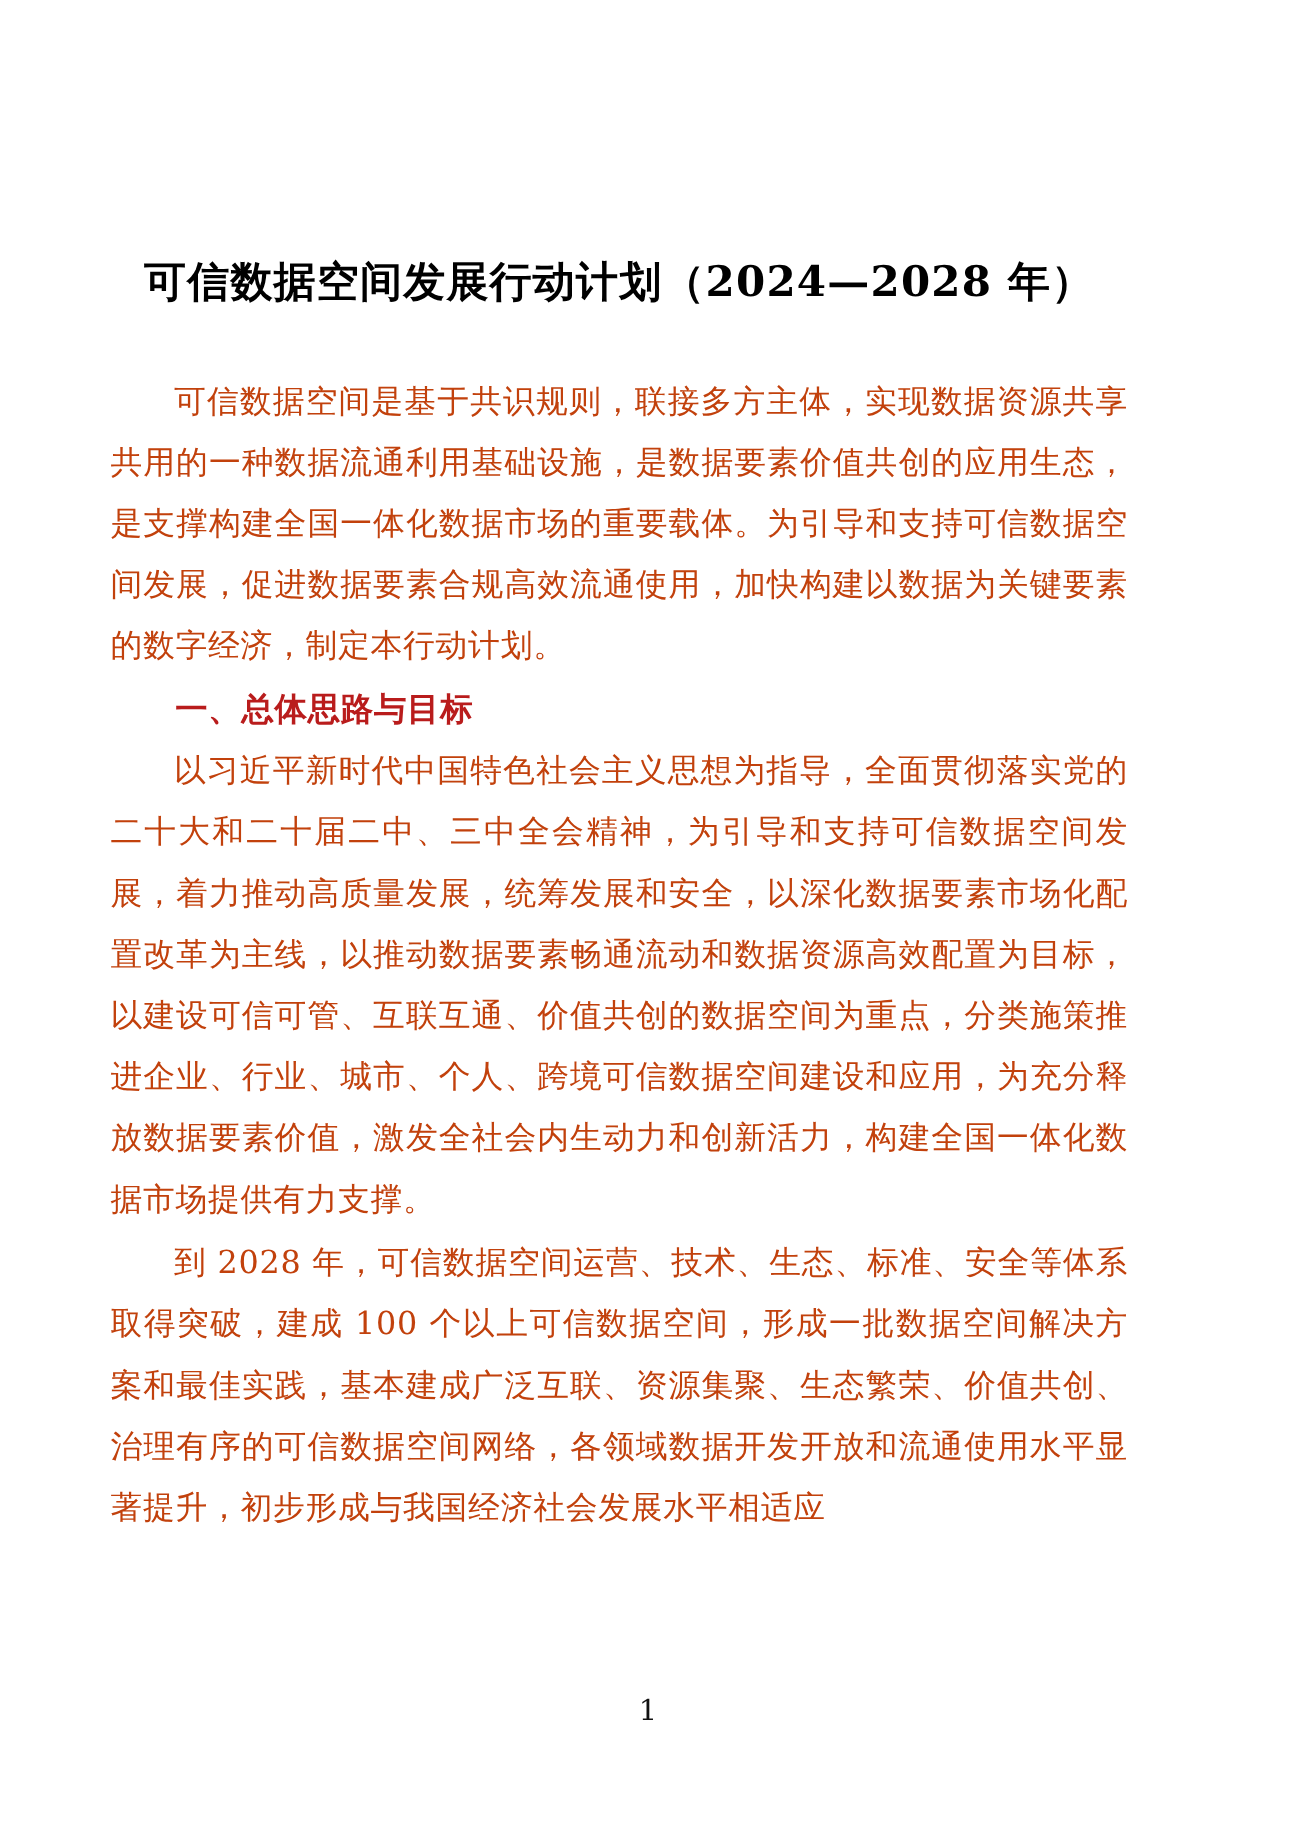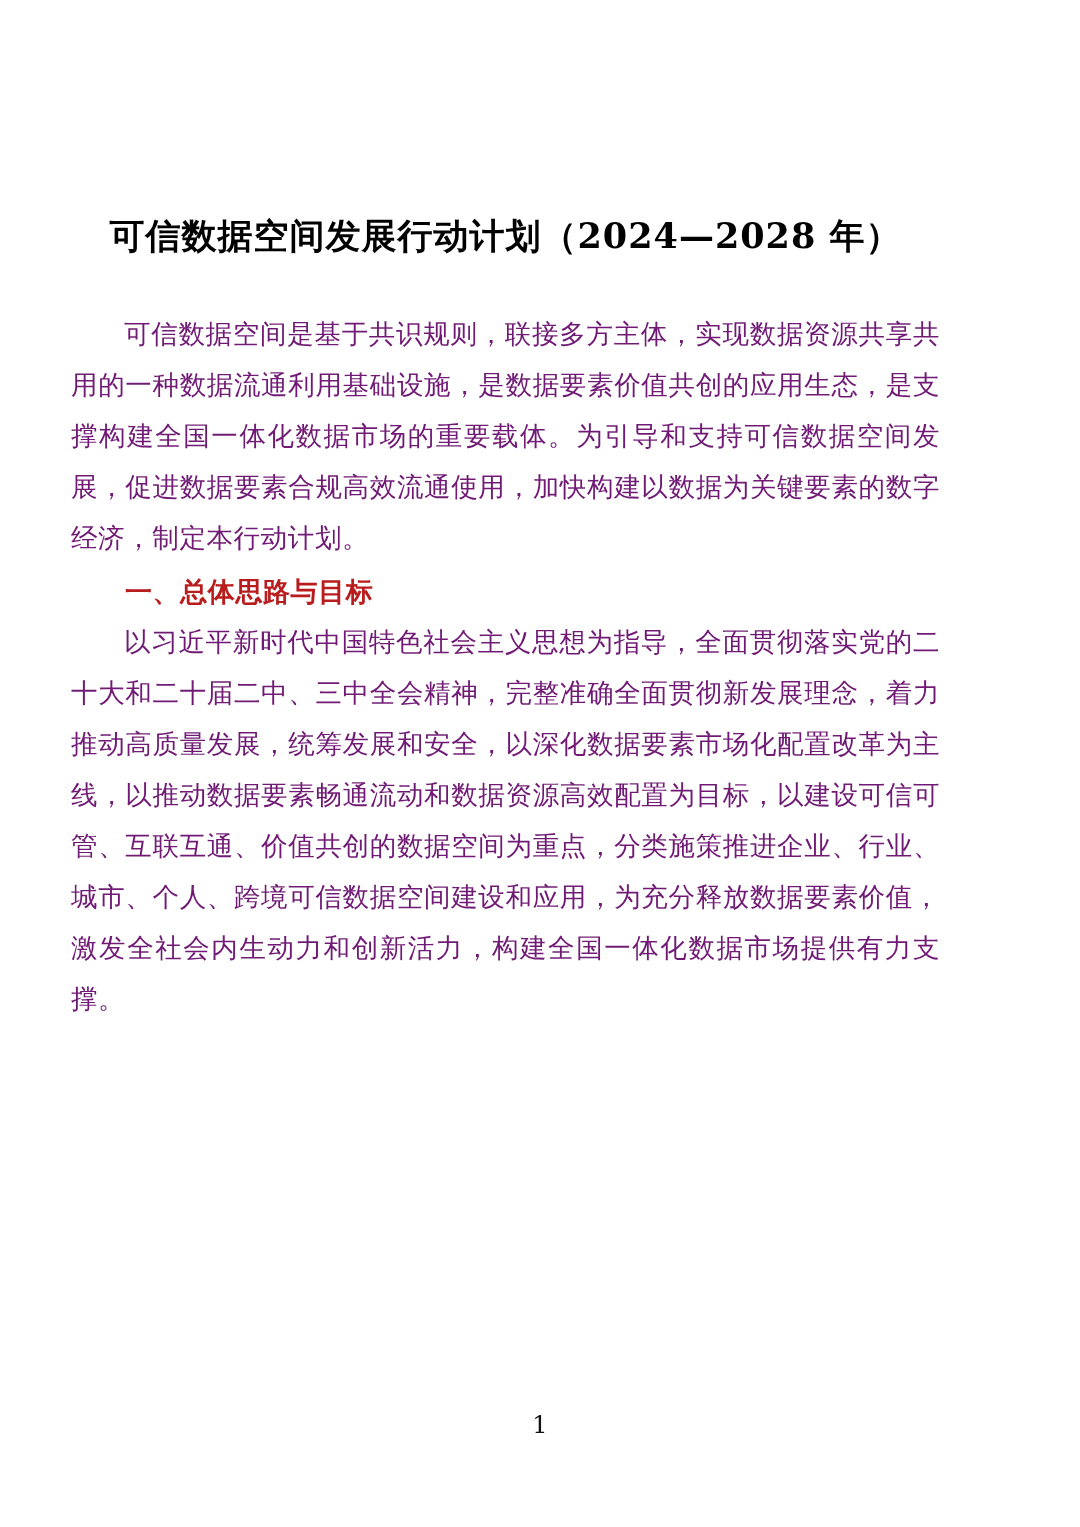--- a/index.html
+++ b/index.html
@@ -22,7 +22,7 @@
     width: 1080px;
     height: 1527px;
     box-sizing: border-box;
-    padding: 210px 140px 0 71px;
+    padding: 210px 140px 0 92px;
   }
   .doc-title {
     font-size: 35px;

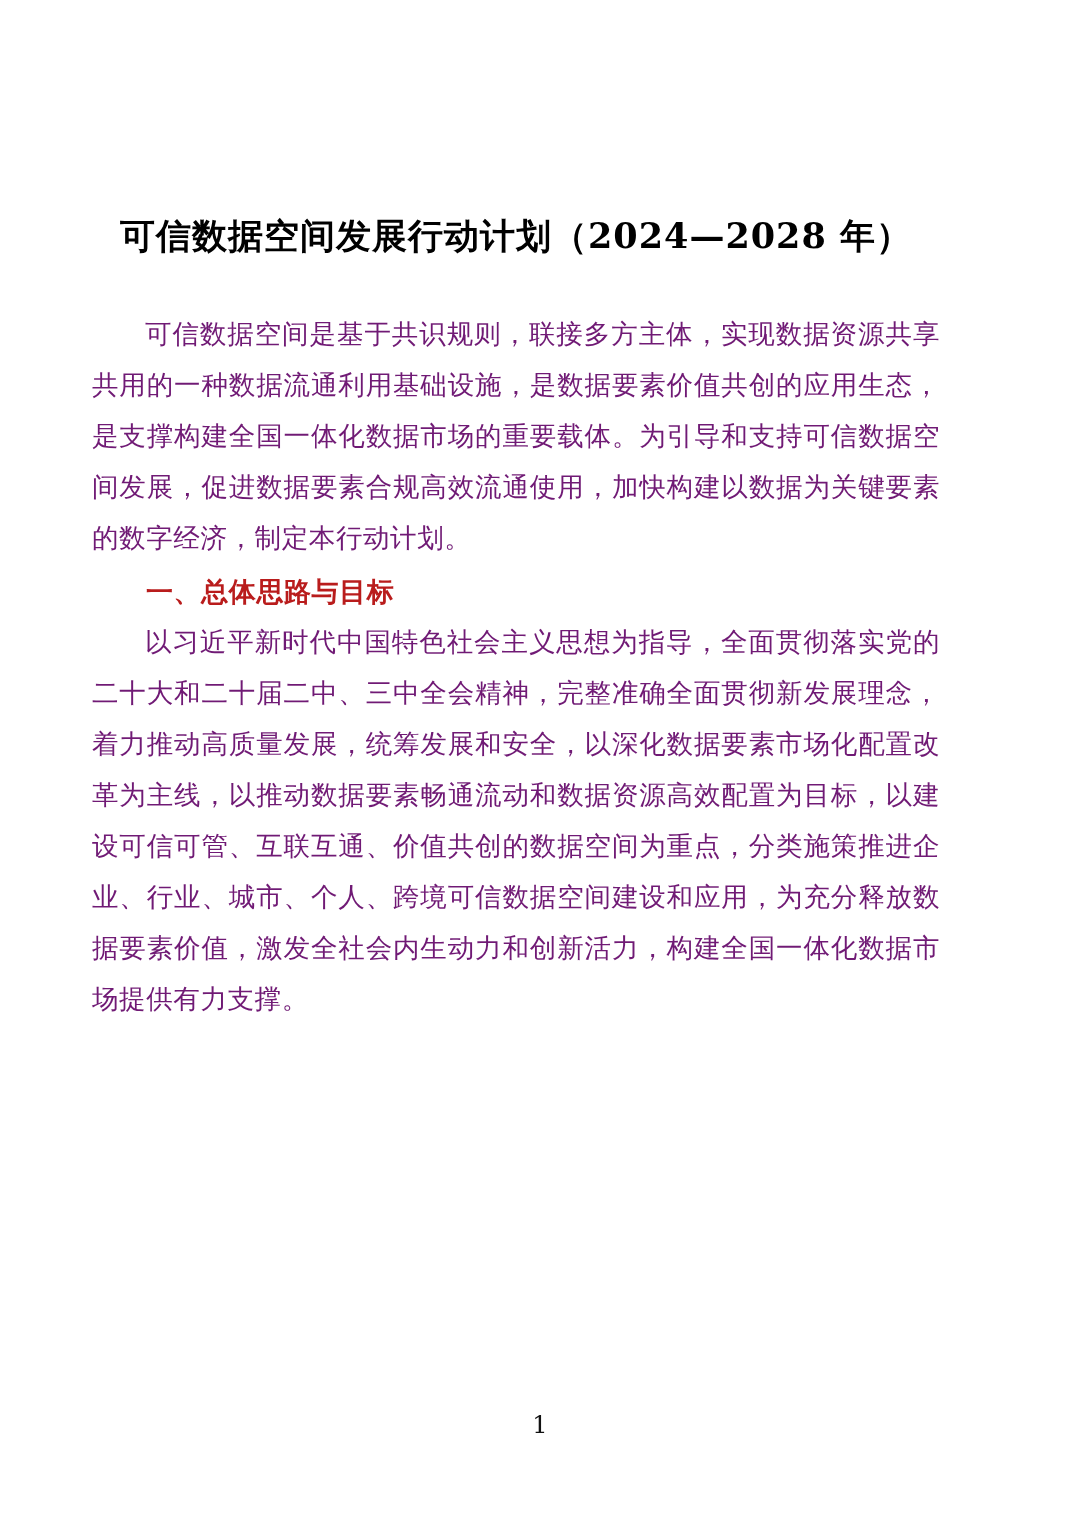--- a/index.html
+++ b/index.html
@@ -41,8 +41,7 @@
     margin: 0 0 2px 0;
     text-indent: 2em;
     letter-spacing: 0.6px;
-    color: #701a75;
-    font-family: Liberation Serif, serif;
+    color: #c2410c;
   }
   .section-heading {
     font-size: 27px;

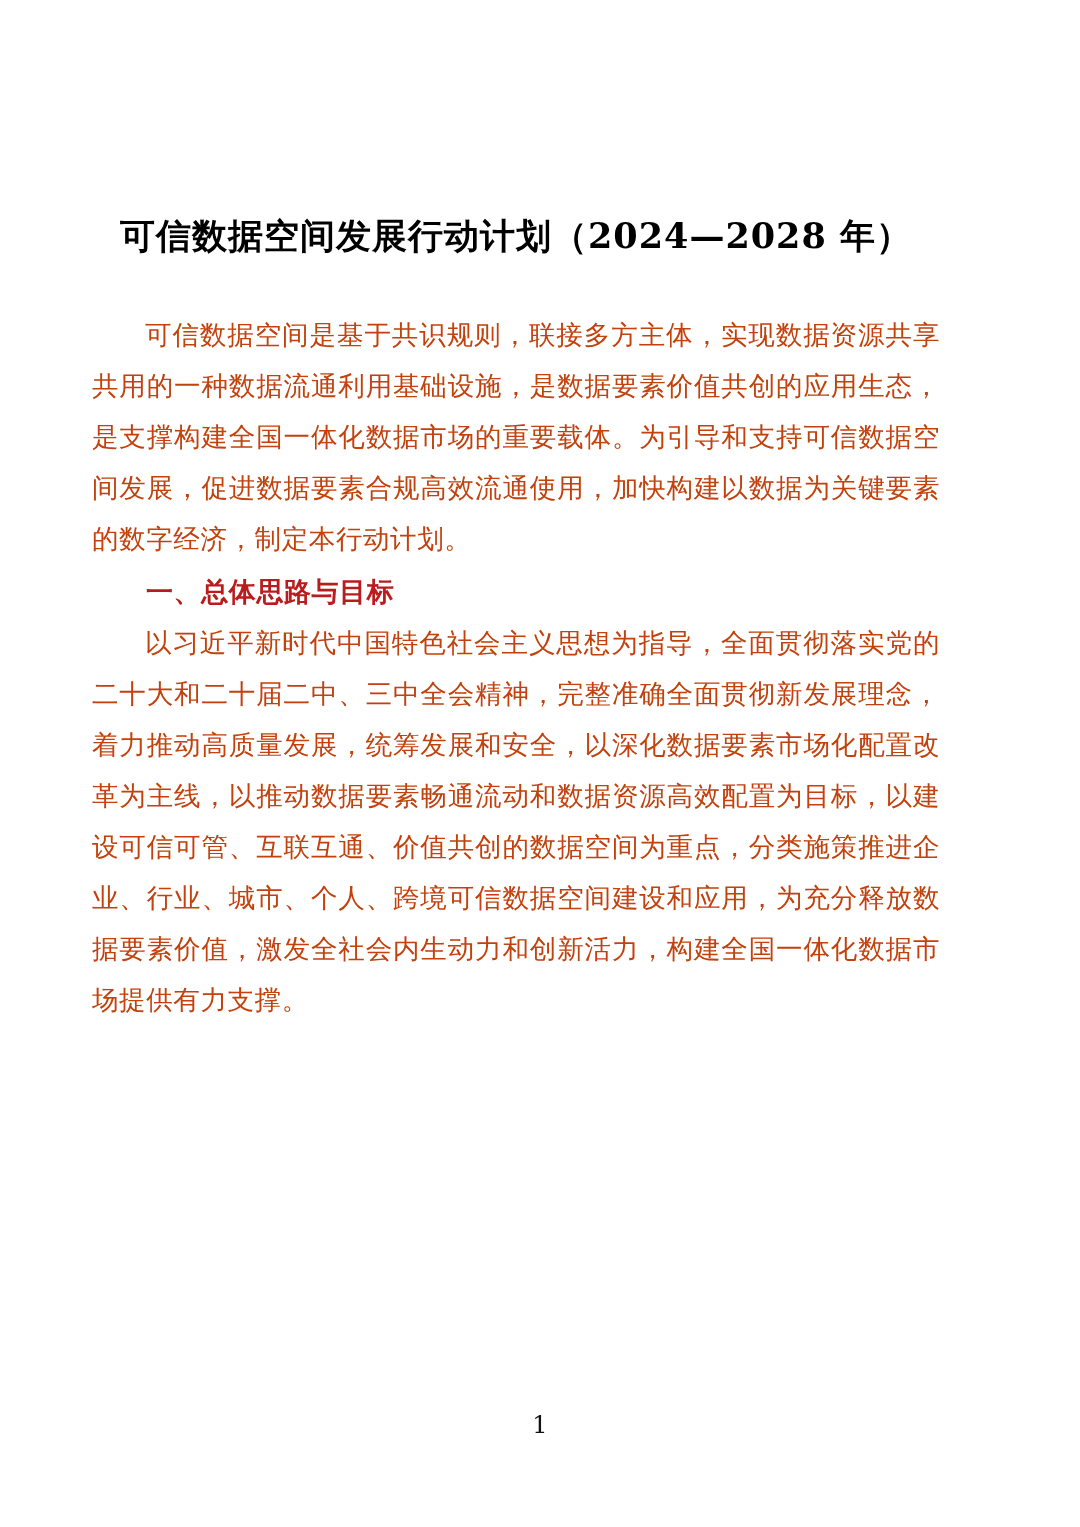--- a/index.html
+++ b/index.html
@@ -75,7 +75,7 @@
 
   <p class="section-heading">一、总体思路与目标</p>
 
-  <p class="para">以习近平新时代中国特色社会主义思想为指导，全面贯彻落实党的二十大和二十届二中、三中全会精神，完整准确全面贯彻新发展理念，着力推动高质量发展，统筹发展和安全，以深化数据要素市场化配置改革为主线，以推动数据要素畅通流动和数据资源高效配置为目标，以建设可信可管、互联互通、价值共创的数据空间为重点，分类施策推进企业、行业、城市、个人、跨境可信数据空间建设和应用，为充分释放数据要素价值，激发全社会内生动力和创新活力，构建全国一体化数据市场提供有力支撑。</p>
+  <p class="para">以习近平新时代中国特色社会主义思想为指导，全面贯彻落实党的二十大和二十届二中、三中全会精神，为引导和支持可信数据空间发展，着力推动高质量发展，统筹发展和安全，以深化数据要素市场化配置改革为主线，以推动数据要素畅通流动和数据资源高效配置为目标，以建设可信可管、互联互通、价值共创的数据空间为重点，分类施策推进企业、行业、城市、个人、跨境可信数据空间建设和应用，为充分释放数据要素价值，激发全社会内生动力和创新活力，构建全国一体化数据市场提供有力支撑。</p>
 
 
   <div class="page-number">1</div>

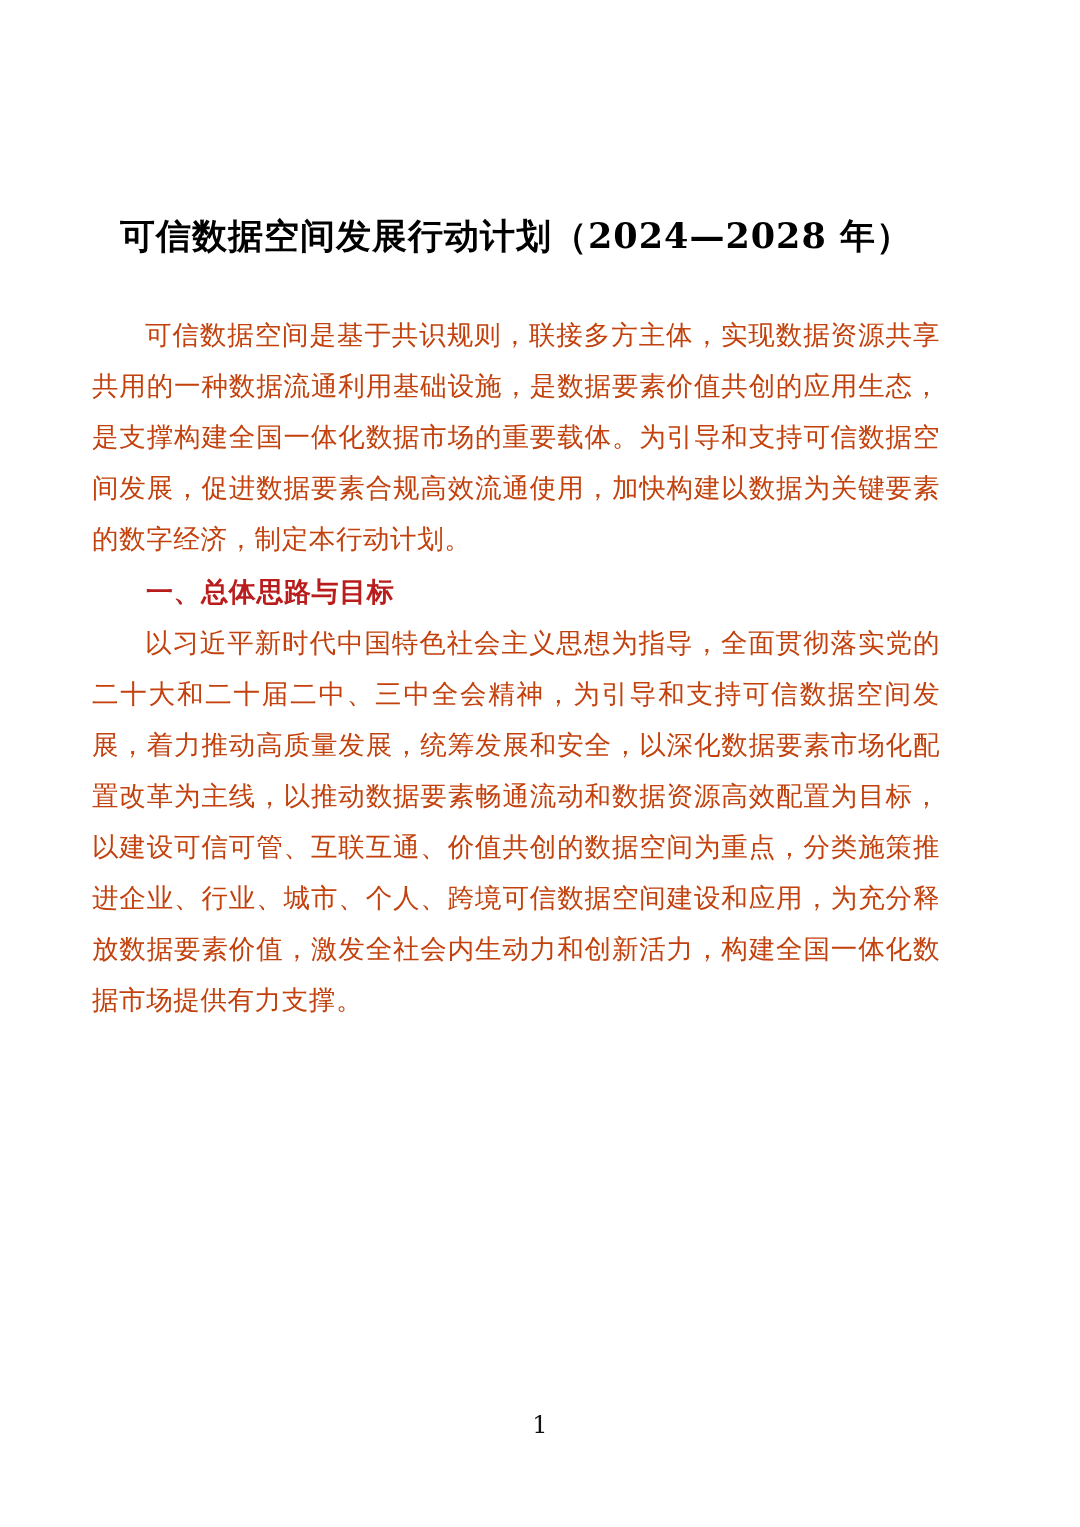--- a/index.html
+++ b/index.html
@@ -77,6 +77,7 @@
 
   <p class="para">以习近平新时代中国特色社会主义思想为指导，全面贯彻落实党的二十大和二十届二中、三中全会精神，为引导和支持可信数据空间发展，着力推动高质量发展，统筹发展和安全，以深化数据要素市场化配置改革为主线，以推动数据要素畅通流动和数据资源高效配置为目标，以建设可信可管、互联互通、价值共创的数据空间为重点，分类施策推进企业、行业、城市、个人、跨境可信数据空间建设和应用，为充分释放数据要素价值，激发全社会内生动力和创新活力，构建全国一体化数据市场提供有力支撑。</p>
 
+  <p class="para">到 2028 年，可信数据空间运营、技术、生态、标准、安全等体系取得突破，建成 100 个以上可信数据空间，形成一批数据空间解决方案和最佳实践，基本建成广泛互联、资源集聚、生态繁荣、价值共创、治理有序的可信数据空间网络，各领域数据开发开放和流通使用水平显著提升，初步形成与我国经济社会发展水平相适应</p>
 
   <div class="page-number">1</div>
 

